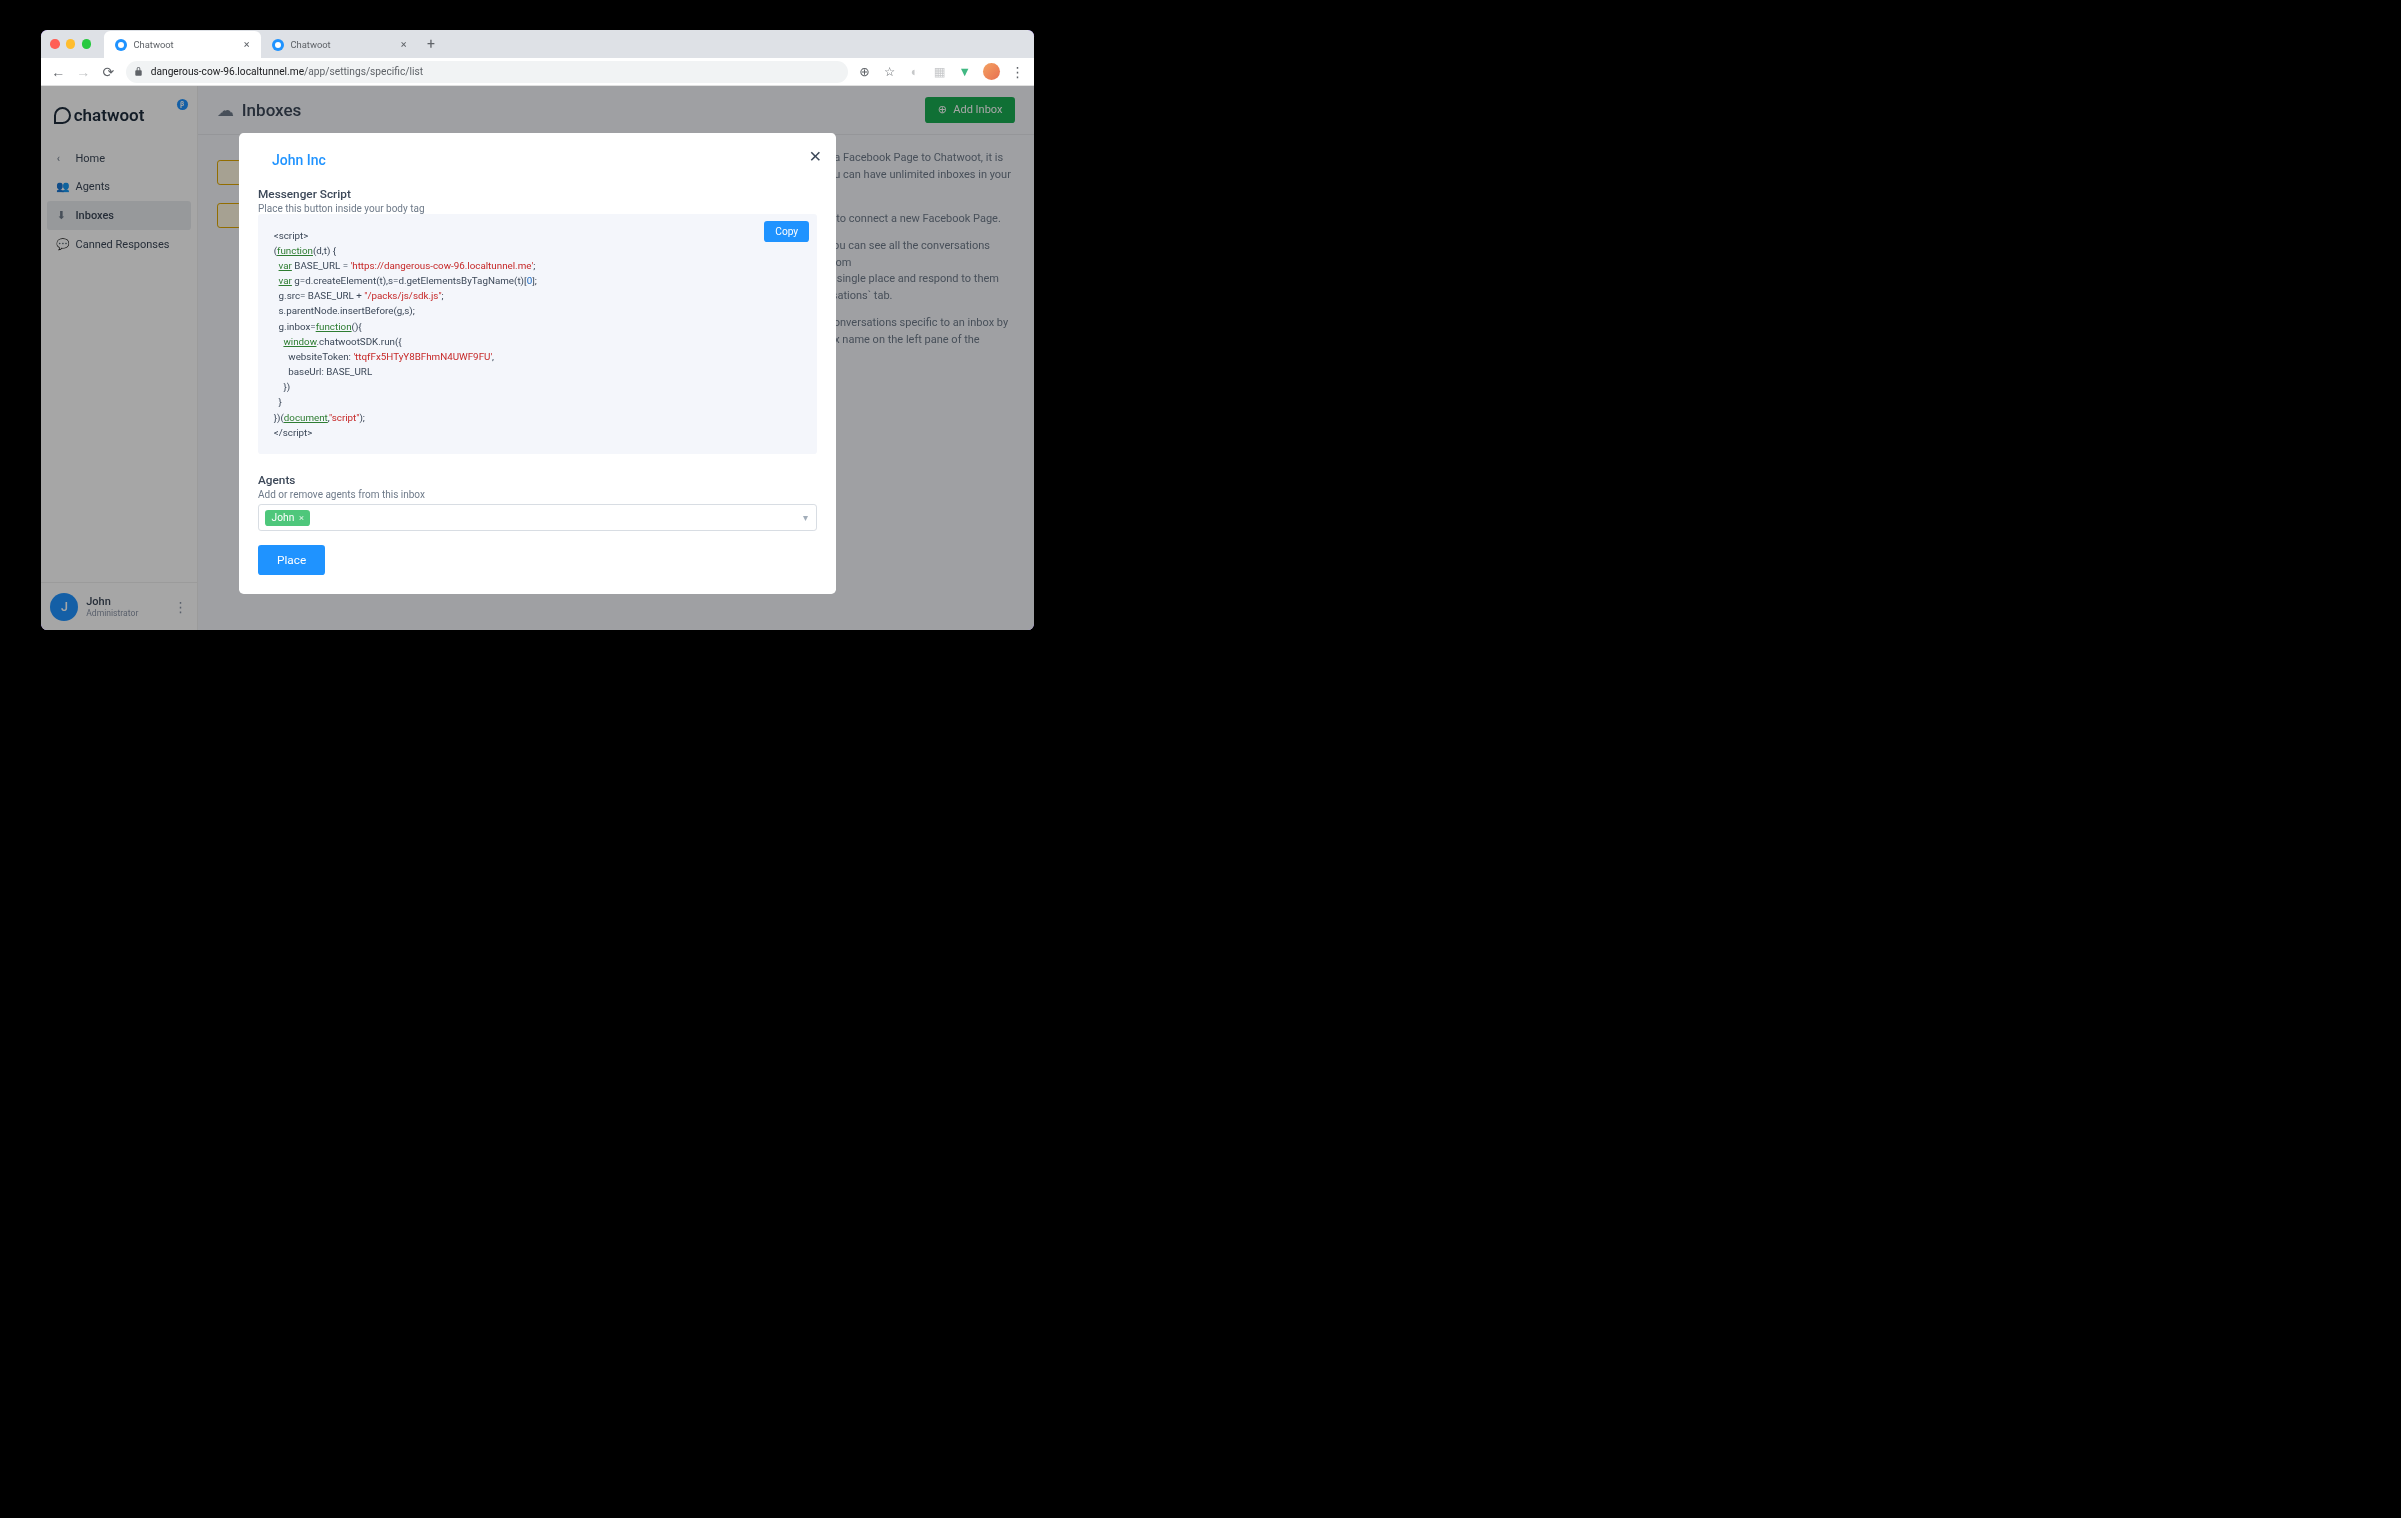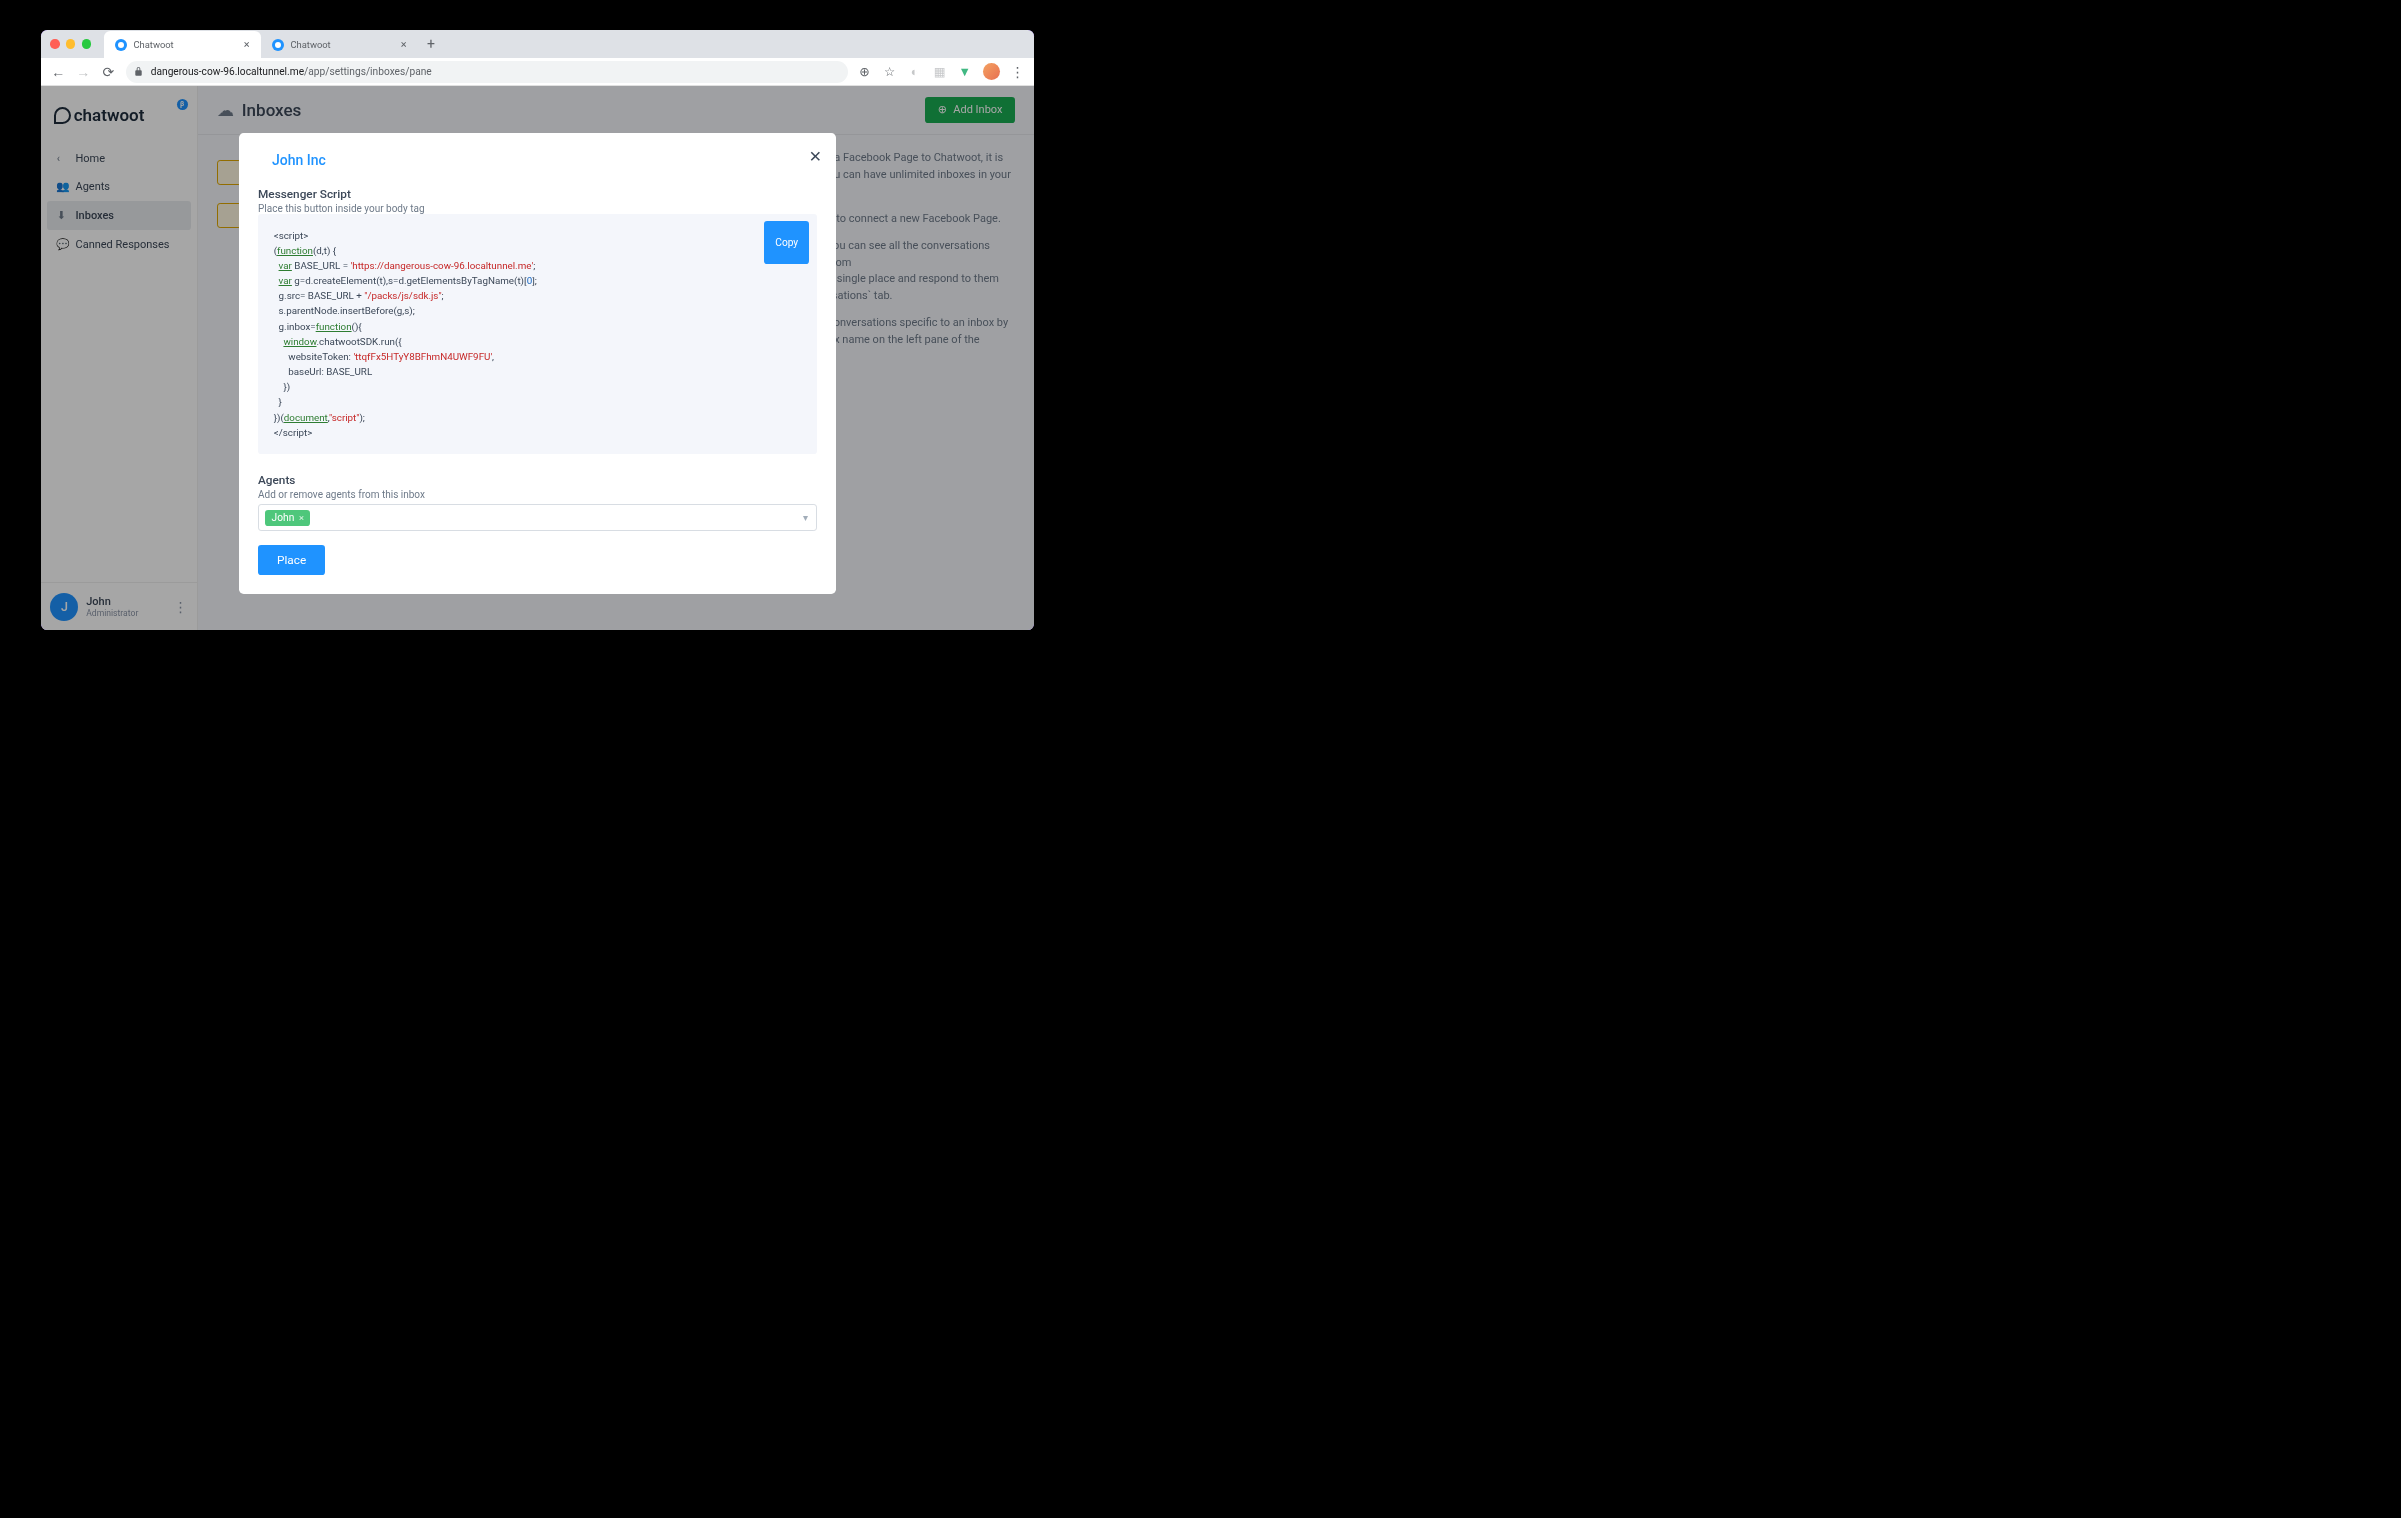--- a/index.html
+++ b/index.html
@@ -110,7 +110,7 @@
       <svg class="lock" viewBox="0 0 24 24" fill="currentColor">
           <path d="M12 2a4 4 0 0 0-4 4v3H7a2 2 0 0 0-2 2v8a2 2 0 0 0 2 2h10a2 2 0 0 0 2-2v-8a2 2 0 0 0-2-2h-1V6a4 4 0 0 0-4-4zm-2 4a2 2 0 1 1 4 0v3h-4V6z"></path>
         </svg>
-      <span class="url"><span>dangerous-cow-96.localtunnel.me</span><span class="path">/app/settings/inboxes/pane</span></span>
+      <span class="url"><span>dangerous-cow-96.localtunnel.me</span><span class="path">/app/settings/specific/list</span></span>
     </div>
     <div class="toolbar-right">
       <span class="ext-icon">⊕</span>

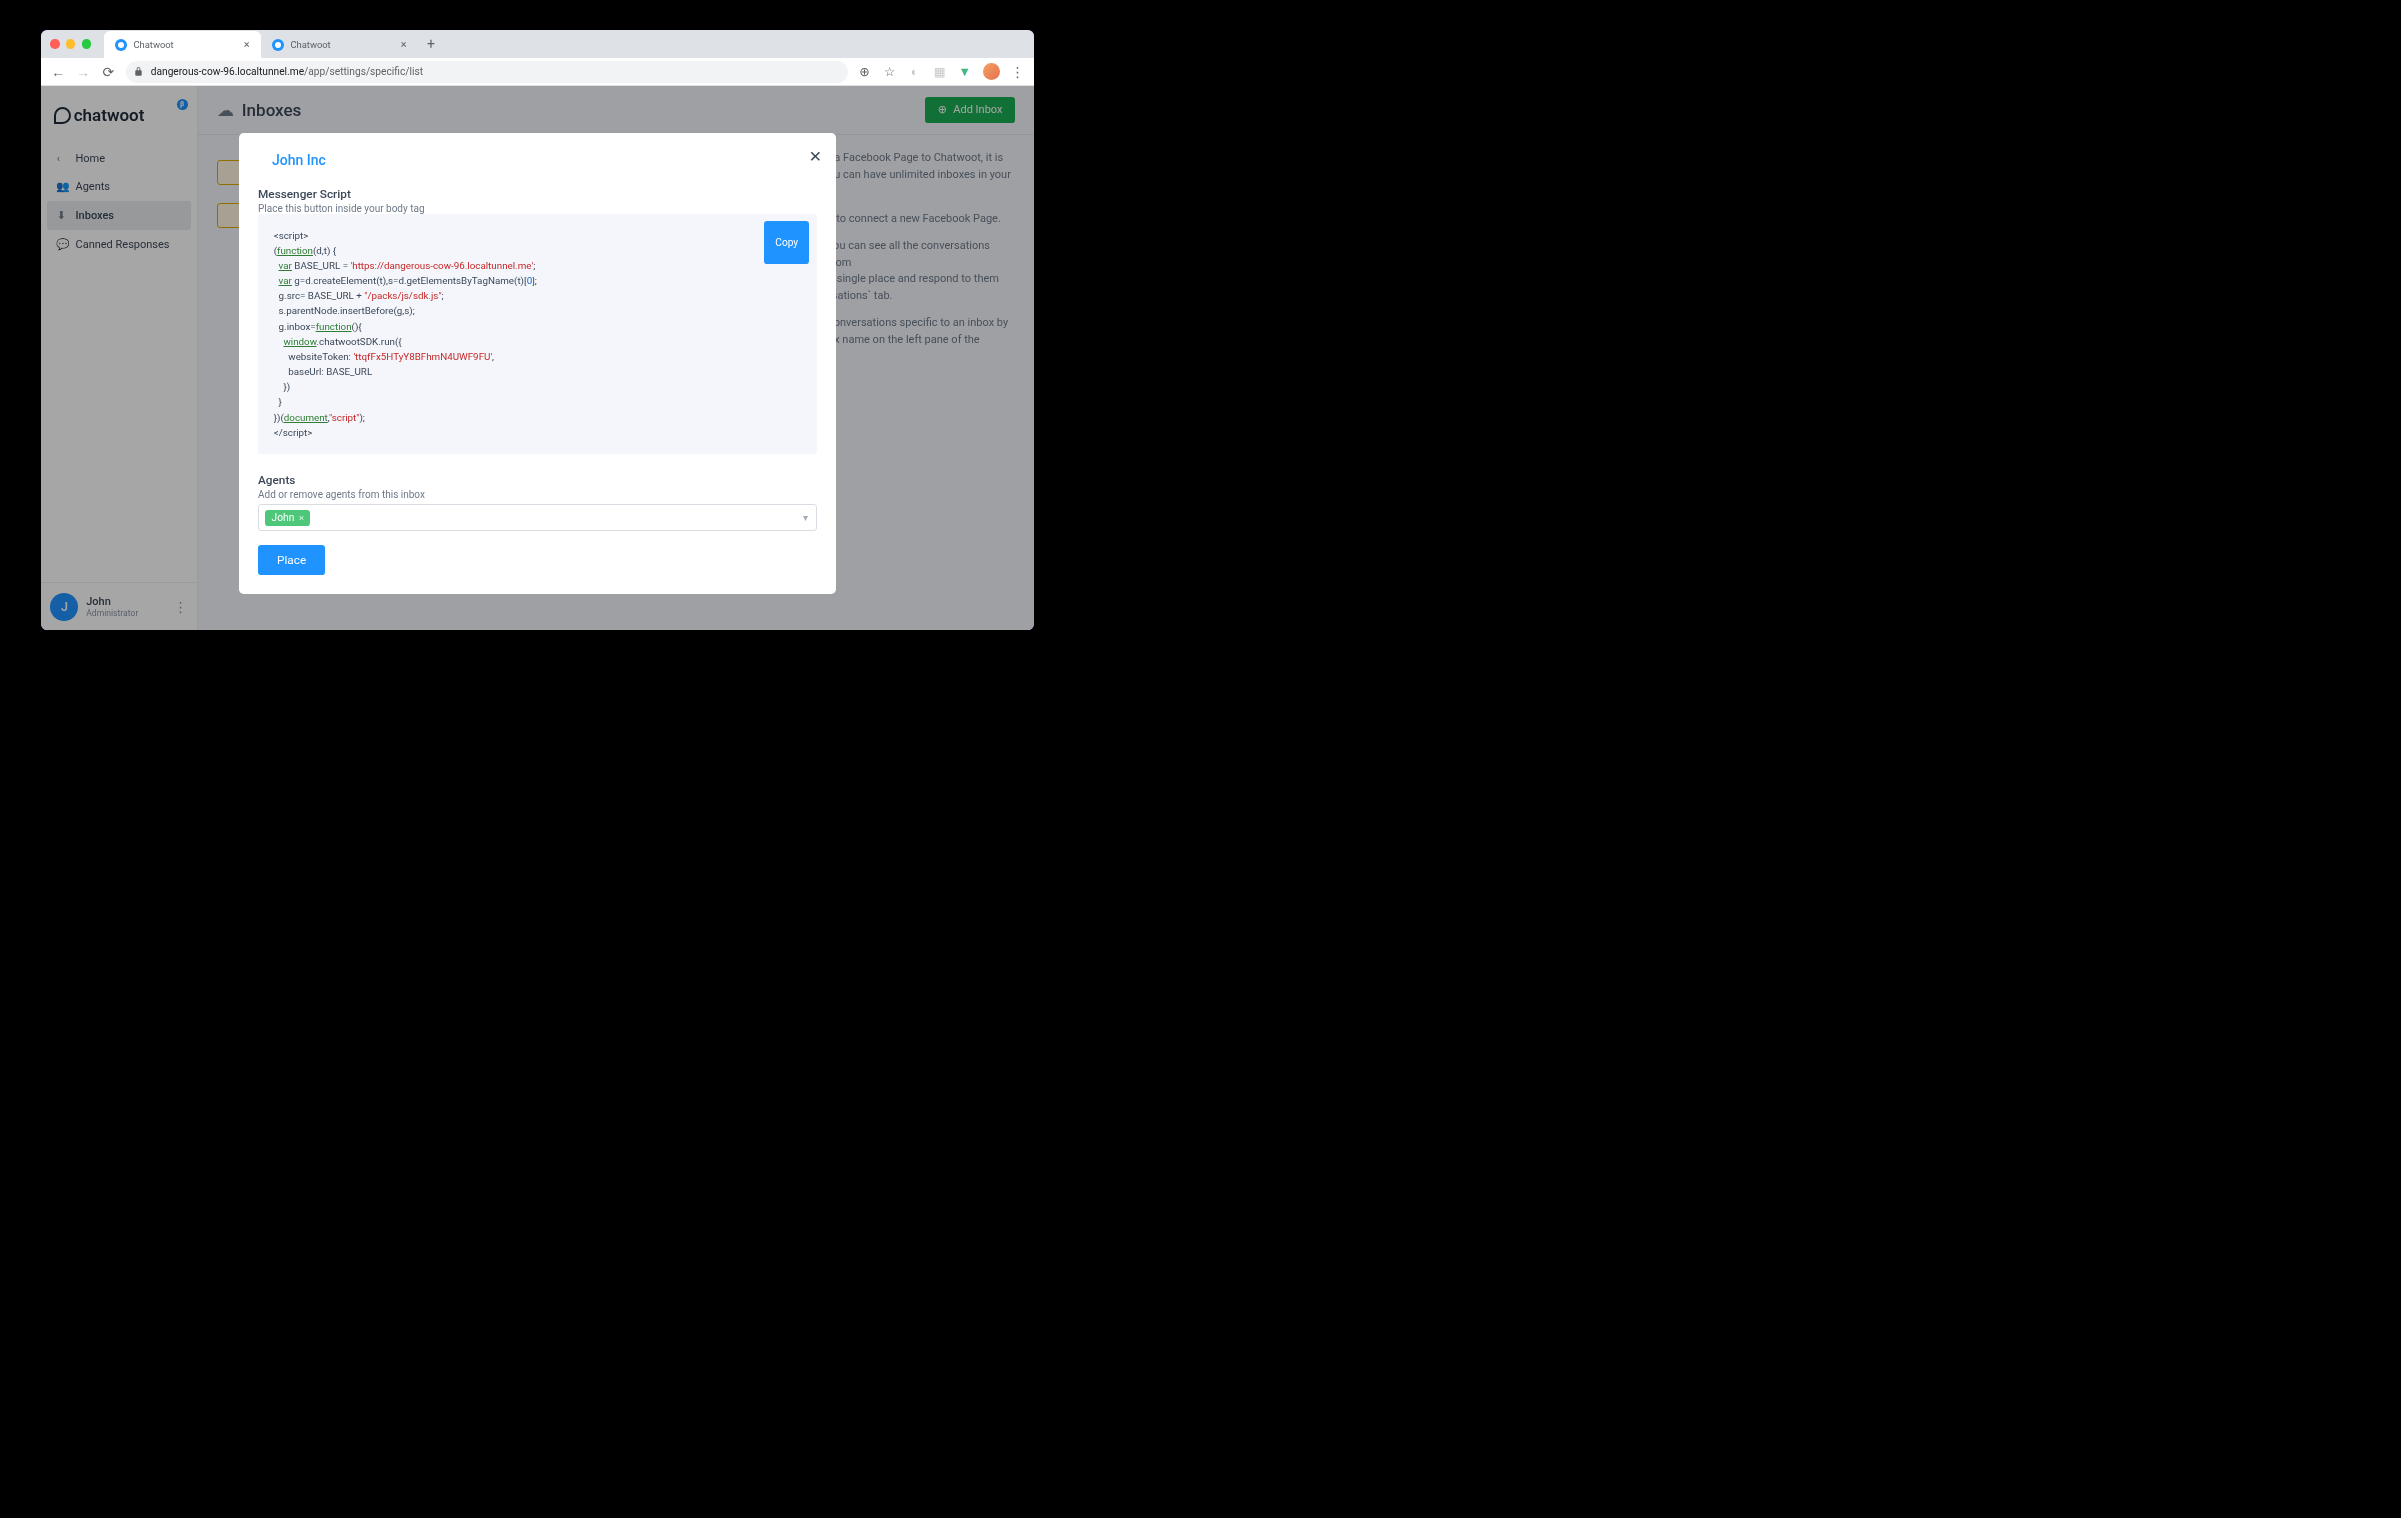--- a/index.html
+++ b/index.html
@@ -65,7 +65,7 @@
 .section-label { font-size: 11.8px; font-weight: 500; color: #3c4858; }
 .section-sub { font-size: 10px; color: #6e7a89; margin-top: 1.6px; margin-bottom: 0; }
 .code-block { position: relative; background: #f4f6fb; border-radius: 3.1px; padding: 14px 15.7px; margin-top: 0; font-family: "SFMono-Regular", Consolas, monospace; font-size: 9.8px; line-height: 1.55; color: #3c4858; white-space: pre; overflow: auto; }
-.copy-btn { position: absolute; top: 7.8px; right: 7.8px; background: #1f93ff; color: #fff; border: none; padding: 16px 11px; border-radius: 3.1px; font-size: 10.2px; cursor: pointer; }
+.copy-btn { position: absolute; top: 7.8px; right: 7.8px; background: #1f93ff; color: #fff; border: none; padding: 5px 11px; border-radius: 3.1px; font-size: 10.2px; cursor: pointer; }
 .kw { color: #2e7d32; text-decoration: underline; }
 .str { color: #c62828; }
 .var { color: #1565c0; }

